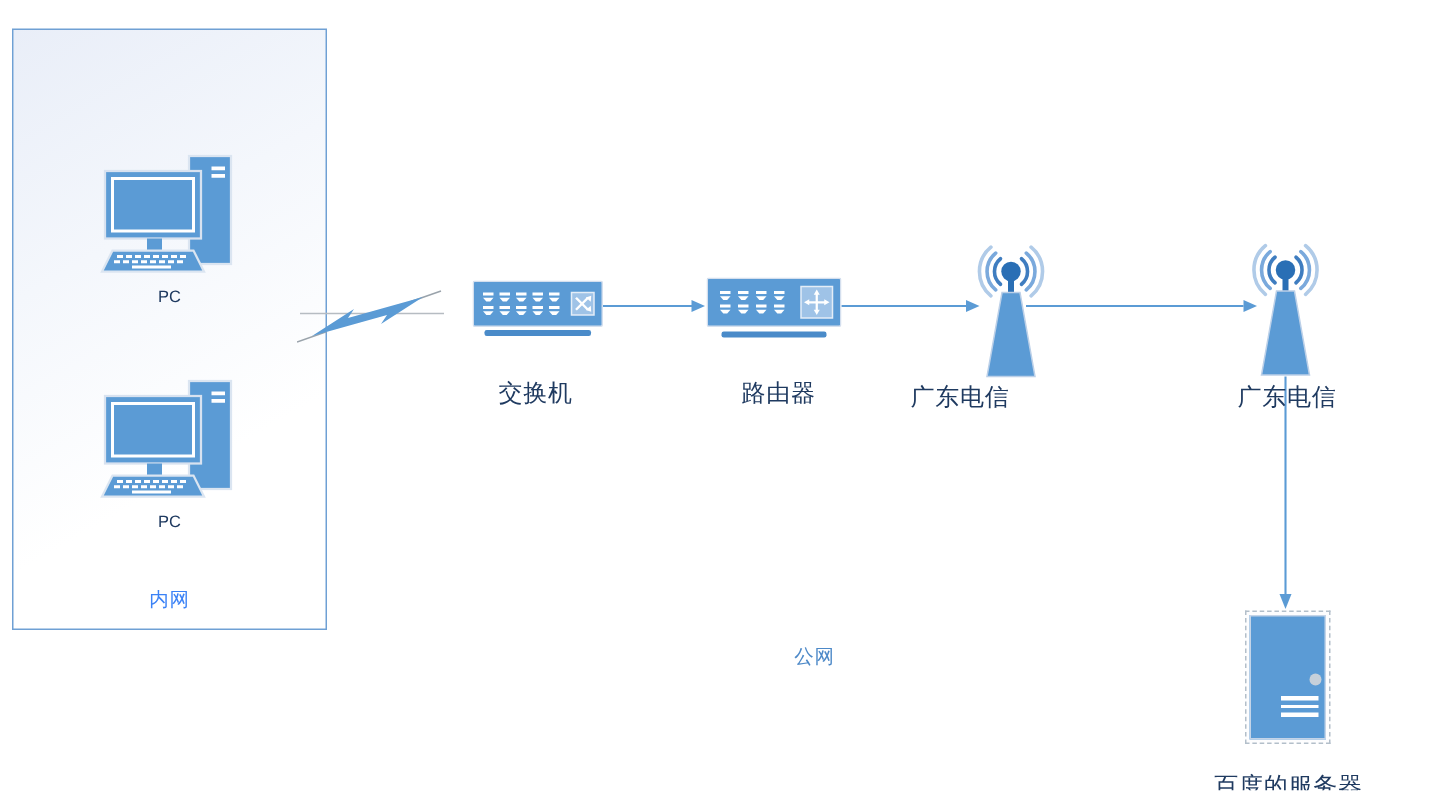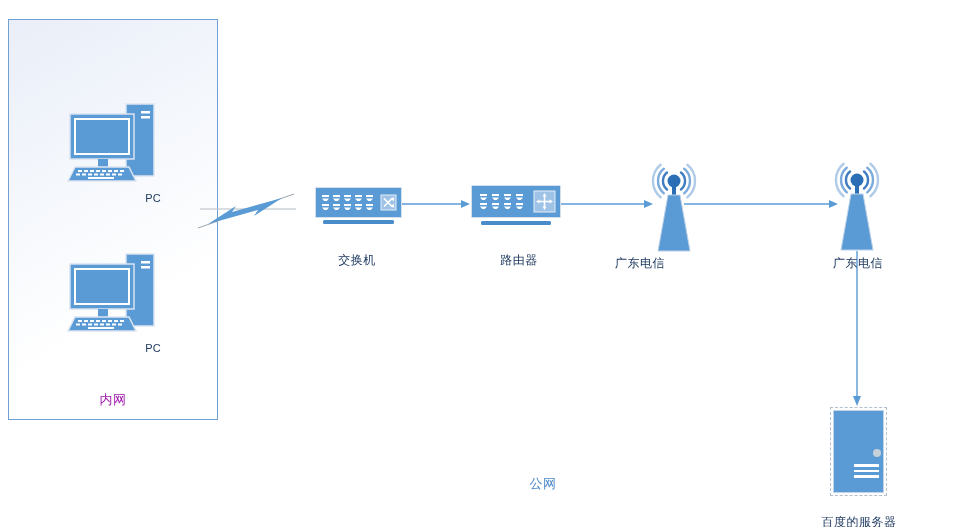--- a/index.html
+++ b/index.html
@@ -23,7 +23,7 @@
     transform:translateX(-50%);letter-spacing:0.5px;
   }
   .lbl-zone{color:#4d89c8;font-size:13px;}
-  .lbl-pc{font-size:11px;letter-spacing:0;margin-left:40px;}
+  .lbl-pc{font-size:11px;letter-spacing:0;}
   
   #server-outer{
     left:830px;top:407px;width:57px;height:89px;

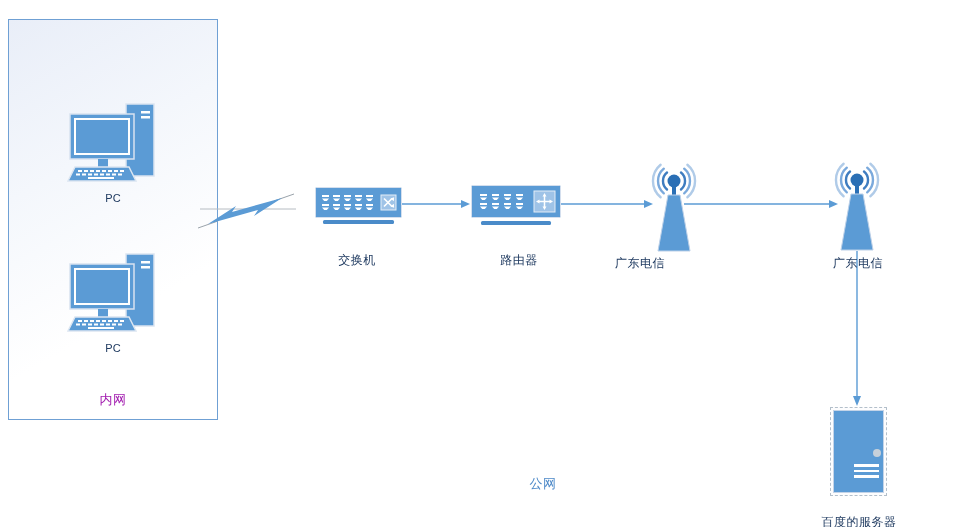--- a/index.html
+++ b/index.html
@@ -19,7 +19,7 @@
   #connectors{left:0;top:0;z-index:1;pointer-events:none;}
   .node{z-index:2;}
   .lbl{
-    z-index:3;color:#1f3a60;font-size:12px;white-space:nowrap;
+    z-index:3;color:#1f3a60;font-size:16px;white-space:nowrap;
     transform:translateX(-50%);letter-spacing:0.5px;
   }
   .lbl-zone{color:#4d89c8;font-size:13px;}

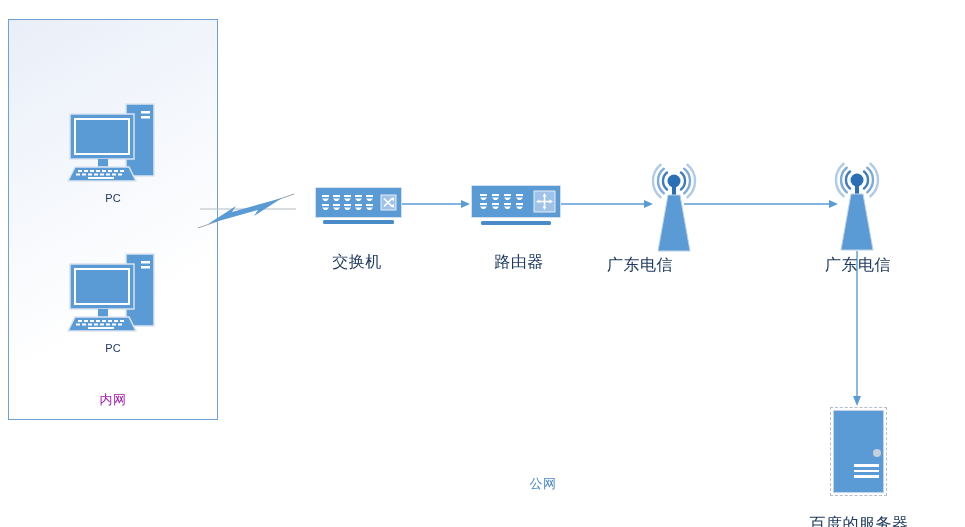--- a/index.html
+++ b/index.html
@@ -121,7 +121,7 @@
   </svg>
   <div class="abs lbl lbl-pc" style="left:113px;top:342px">PC</div>
 
-  <div class="abs lbl lbl-zone" style="left:113px;top:391px;color:#a21caf">内网</div>
+  <div class="abs lbl lbl-zone" style="left:113px;top:391px;color:#3b82f6">内网</div>
 
   <svg class="abs node" style="left:198px;top:186px" width="100" height="48" viewBox="0 0 100 48">
     <line x1="2" y1="23" x2="98" y2="23" stroke="#b6bcc2" stroke-width="1"></line>

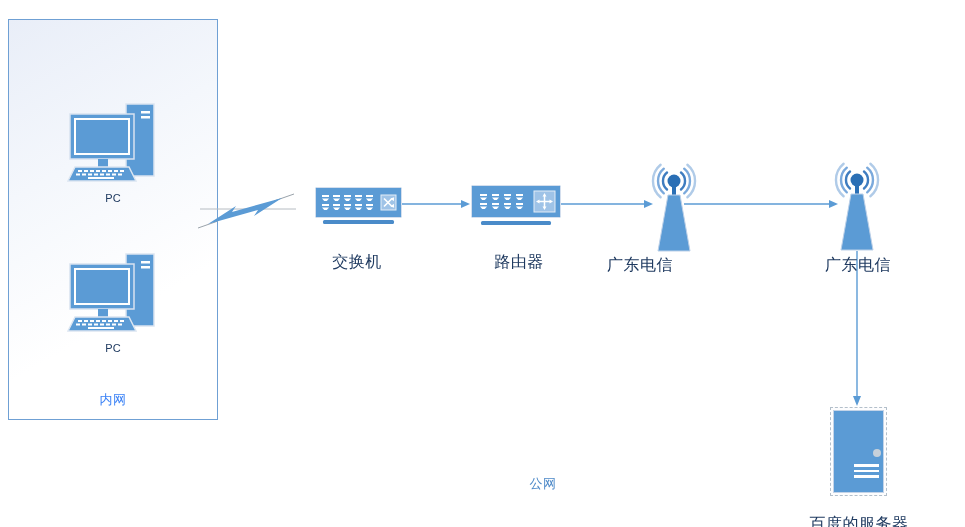--- a/index.html
+++ b/index.html
@@ -240,7 +240,7 @@
   </div>
   <div class="abs lbl" style="left:859px;top:514px">百度的服务器</div>
 
-  <div class="abs lbl lbl-zone" style="left:543px;top:475px">公网</div>
+  <div class="abs lbl lbl-zone" style="left:543px;top:429px">公网</div>
 
 </div>
 

